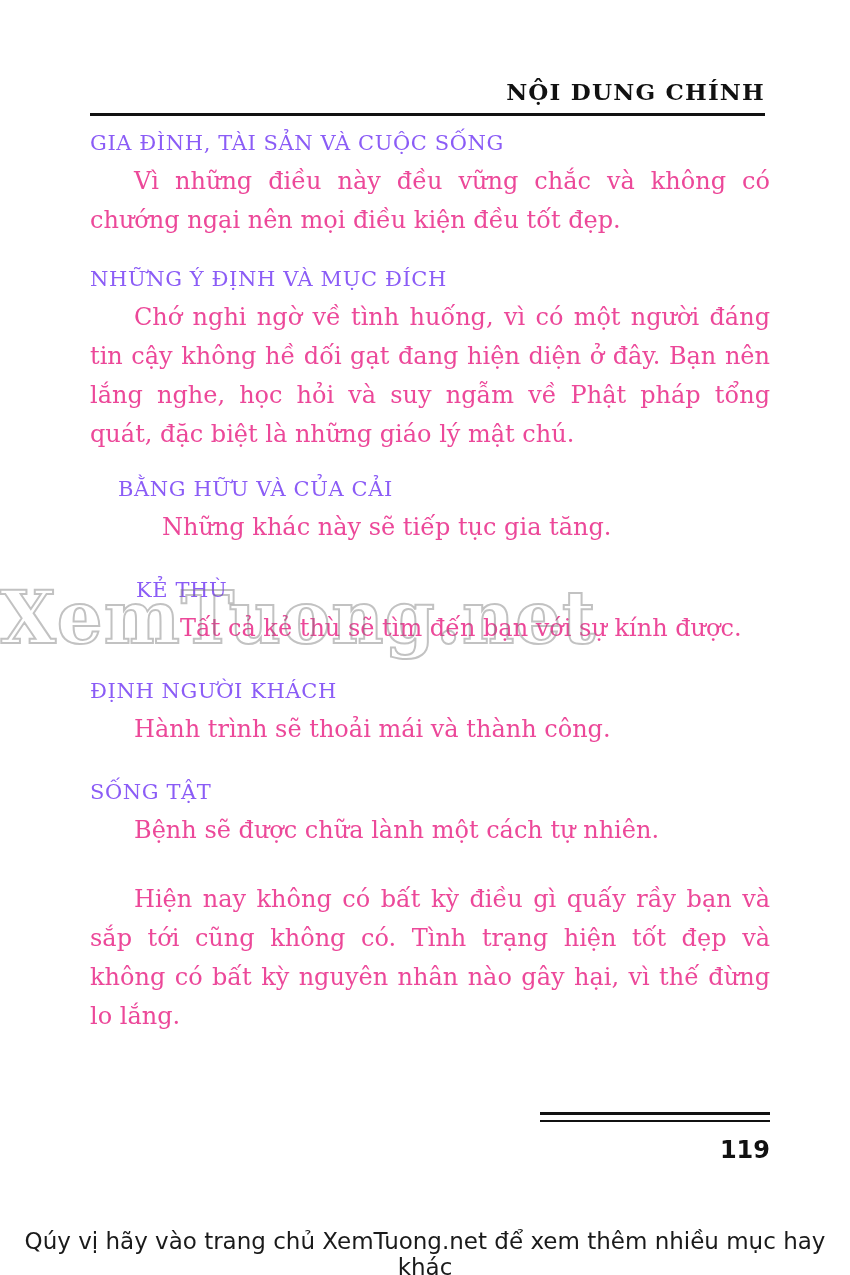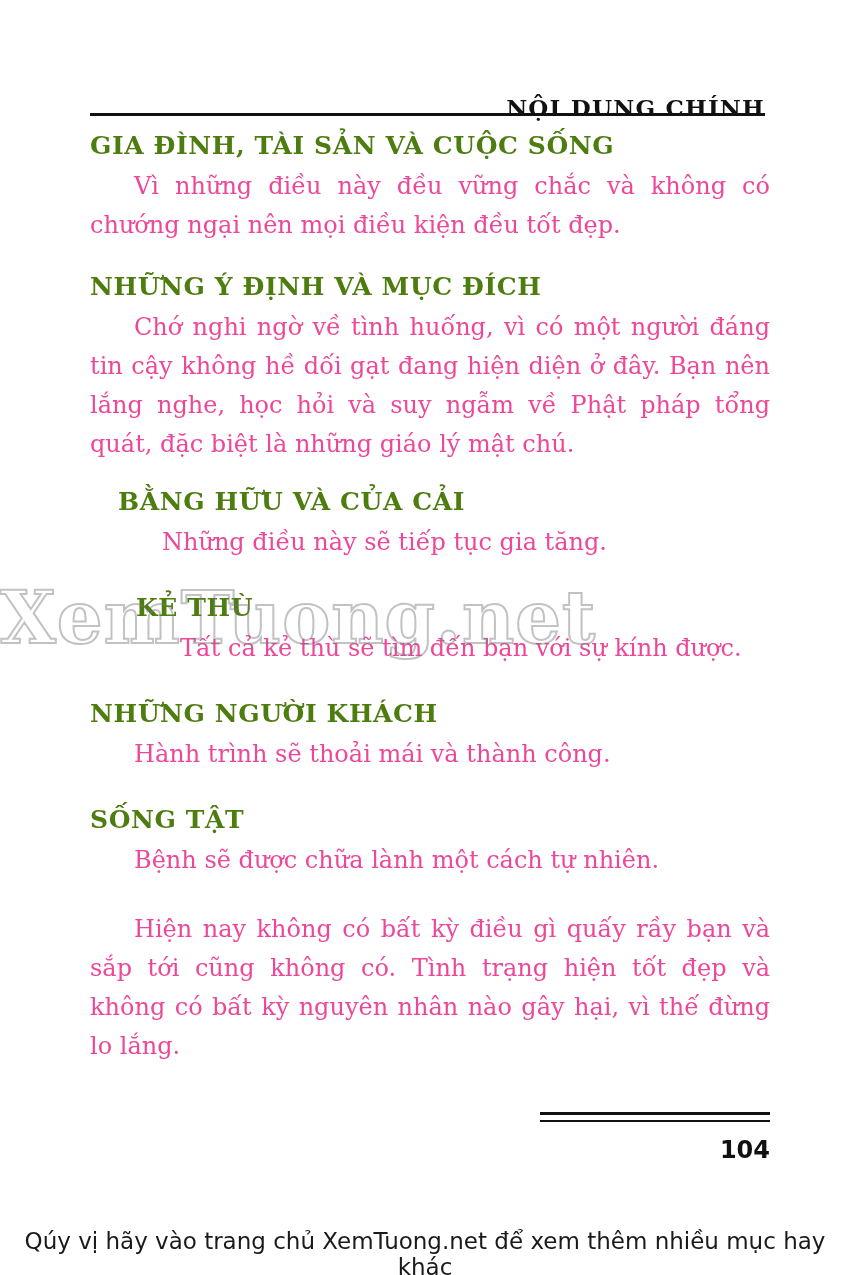--- a/index.html
+++ b/index.html
@@ -24,7 +24,7 @@
   
   .running-head {
     position: absolute;
-    top: 94px;
+    top: 78px;
     left: 90px;
     right: 85px;
     text-align: right;

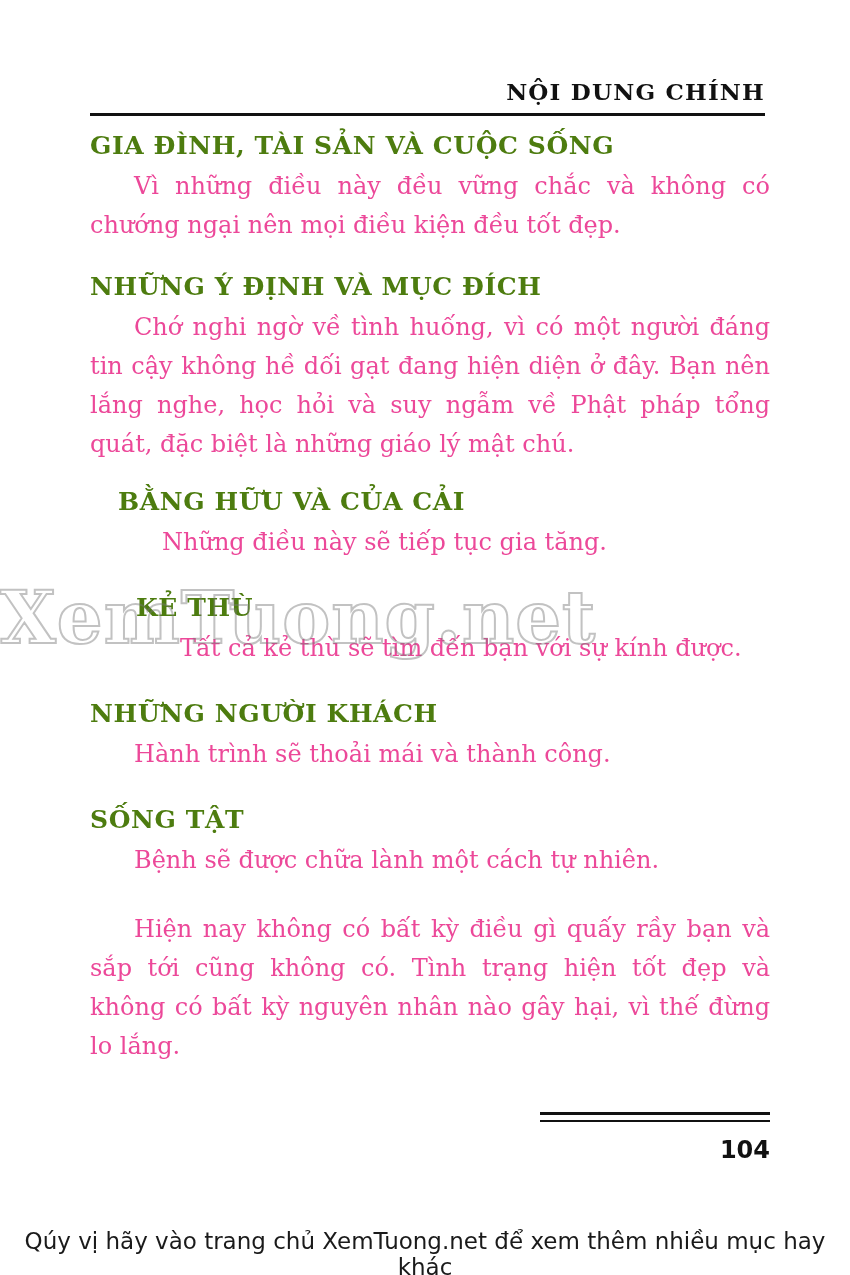--- a/index.html
+++ b/index.html
@@ -58,11 +58,11 @@
 
   h2.sec-title {
     font-family: "DejaVu Serif", serif;
-    font-weight: bold;
-    font-size: 25px;
+    font-weight: normal;
+    font-size: 21px;
     letter-spacing: 0.6px;
     margin: 0 0 6px 0;
-    color: #4d7c0f;
+    color: #8b5cf6;
     line-height: 1.25;
   }
 

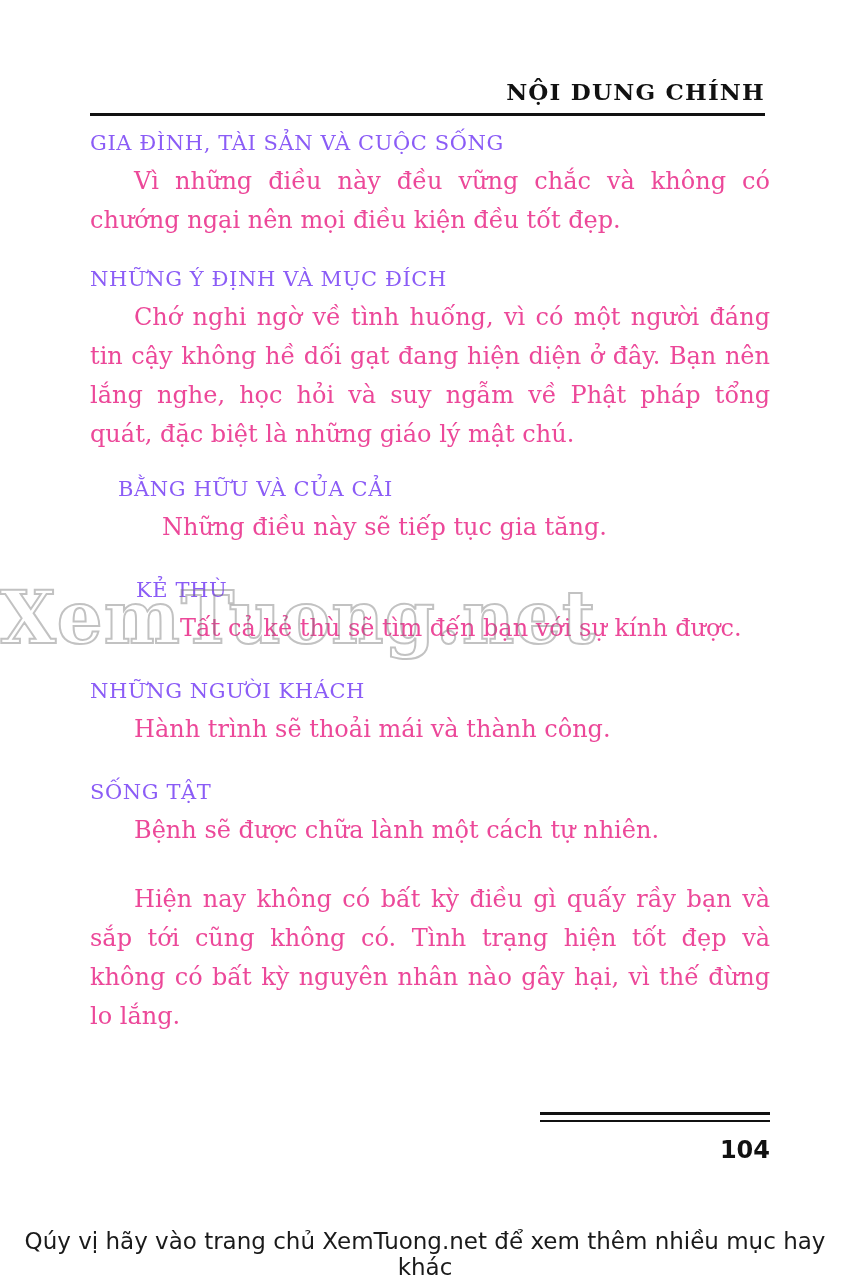--- a/index.html
+++ b/index.html
@@ -161,7 +161,7 @@
 
     <section class="sec s2">
       <h2 class="sec-title">BẰNG HỮU VÀ CỦA CẢI</h2>
-      <p class="sec-body">Những điều này sẽ tiếp tục gia tăng.</p>
+      <p class="sec-body">Những khác này sẽ tiếp tục gia tăng.</p>
     </section>
 
     <section class="sec s3">

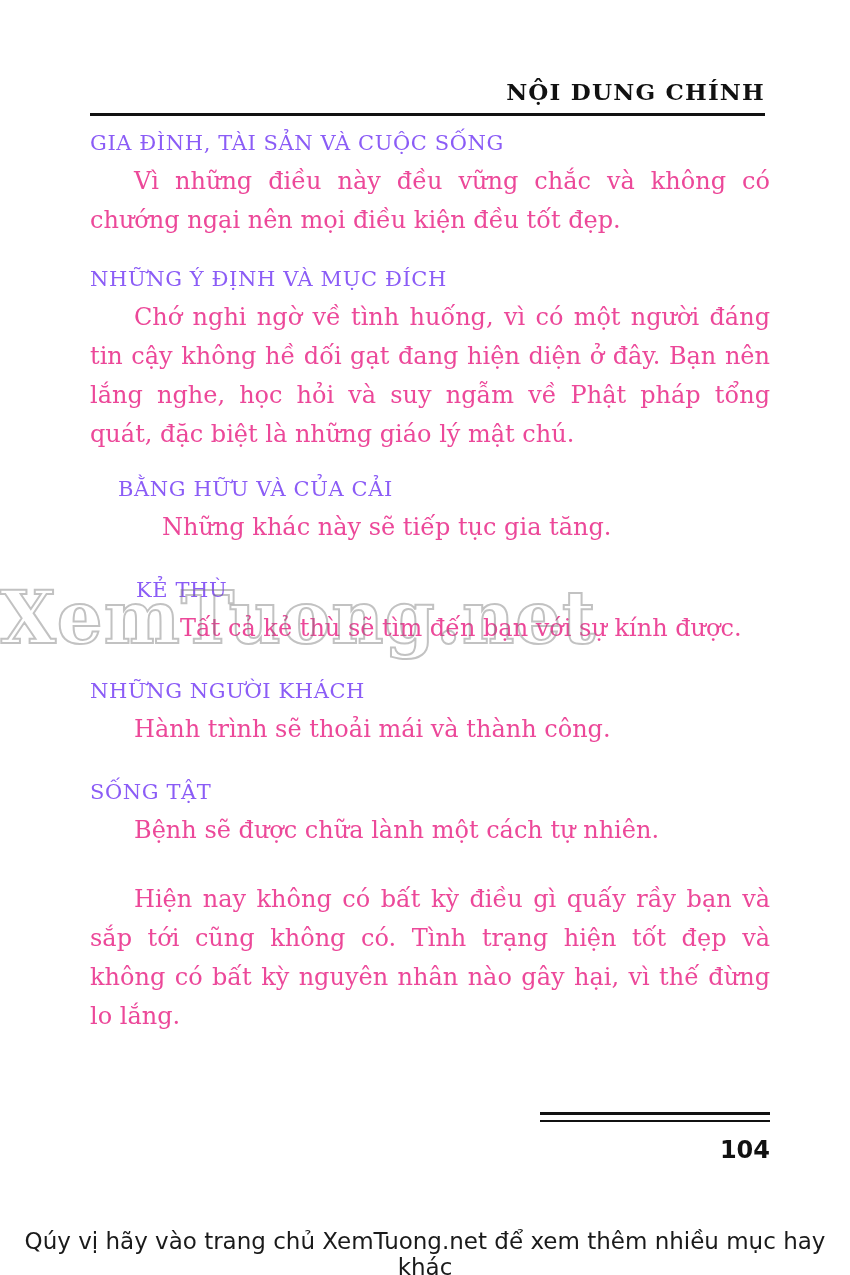--- a/index.html
+++ b/index.html
@@ -170,7 +170,7 @@
     </section>
 
     <section class="sec s4">
-      <h2 class="sec-title">NHỮNG NGƯỜI KHÁCH</h2>
+      <h2 class="sec-title">ĐỊNH NGƯỜI KHÁCH</h2>
       <p class="sec-body">Hành trình sẽ thoải mái và thành công.</p>
     </section>
 

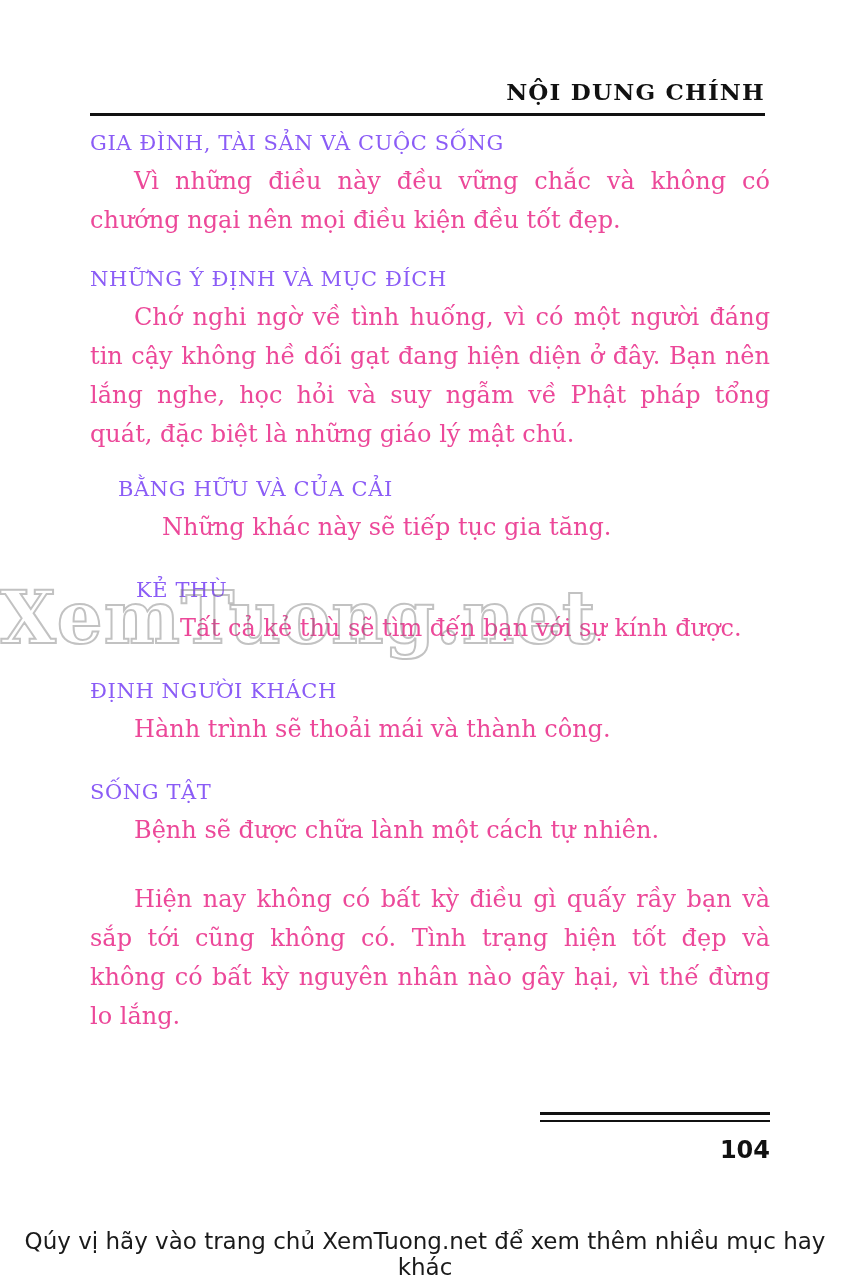--- a/index.html
+++ b/index.html
@@ -191,7 +191,7 @@
     <div class="r1"></div>
     <div class="r2"></div>
   </div>
-  <div class="page-number">104</div>
+  <div class="page-number">119</div>
 
   <div class="bottom-note">Qúy vị hãy vào trang chủ XemTuong.net để xem thêm nhiều mục hay khác</div>
 

